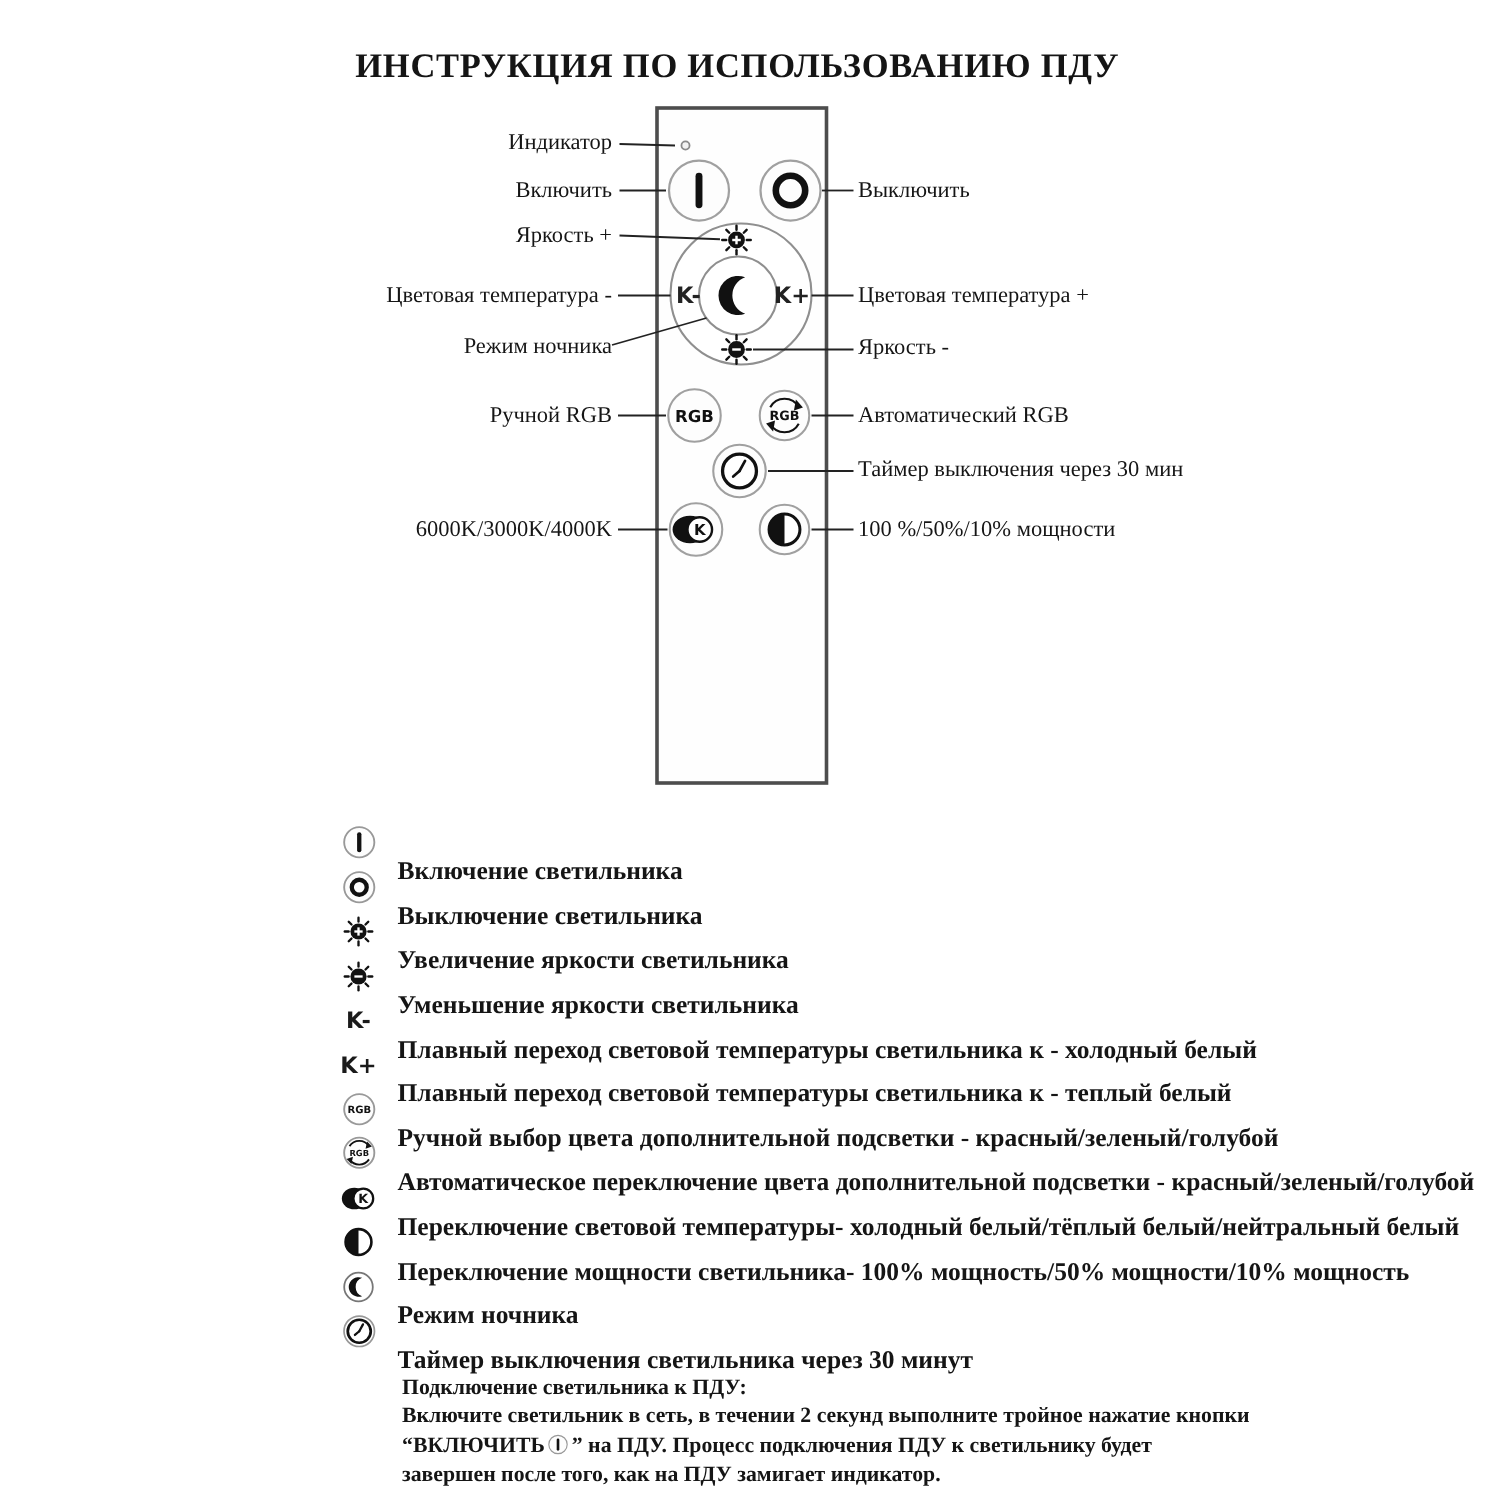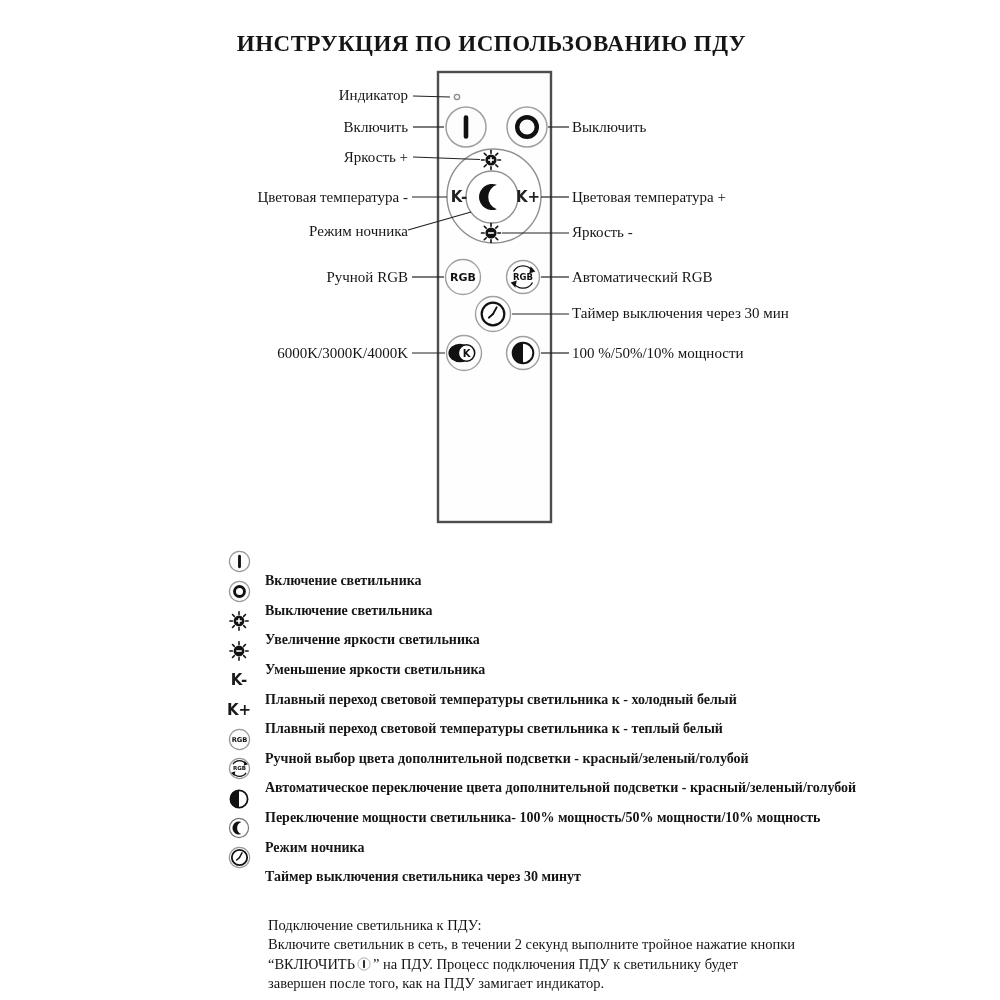--- a/index.html
+++ b/index.html
@@ -15,7 +15,7 @@
   .lrow{display:flex;align-items:center;height:29.6px;}
   .lic{width:26px;display:flex;justify-content:center;align-items:center;flex:0 0 26px;margin-right:13px;}
   .kglyph{font-family:"DejaVu Sans", sans-serif;font-size:15px;font-weight:bold;color:#1a1a1a;}
-  .ltext{font-size:14px;font-weight:bold;white-space:nowrap;margin-top:39px;}
+  .ltext{font-size:17px;font-weight:bold;white-space:nowrap;margin-top:39px;}
   .footer{position:absolute;left:268px;top:916px;width:640px;font-size:14.5px;
           font-weight:normal;line-height:19.3px;}
   .inline-i{vertical-align:-2px;margin:0 2px;}

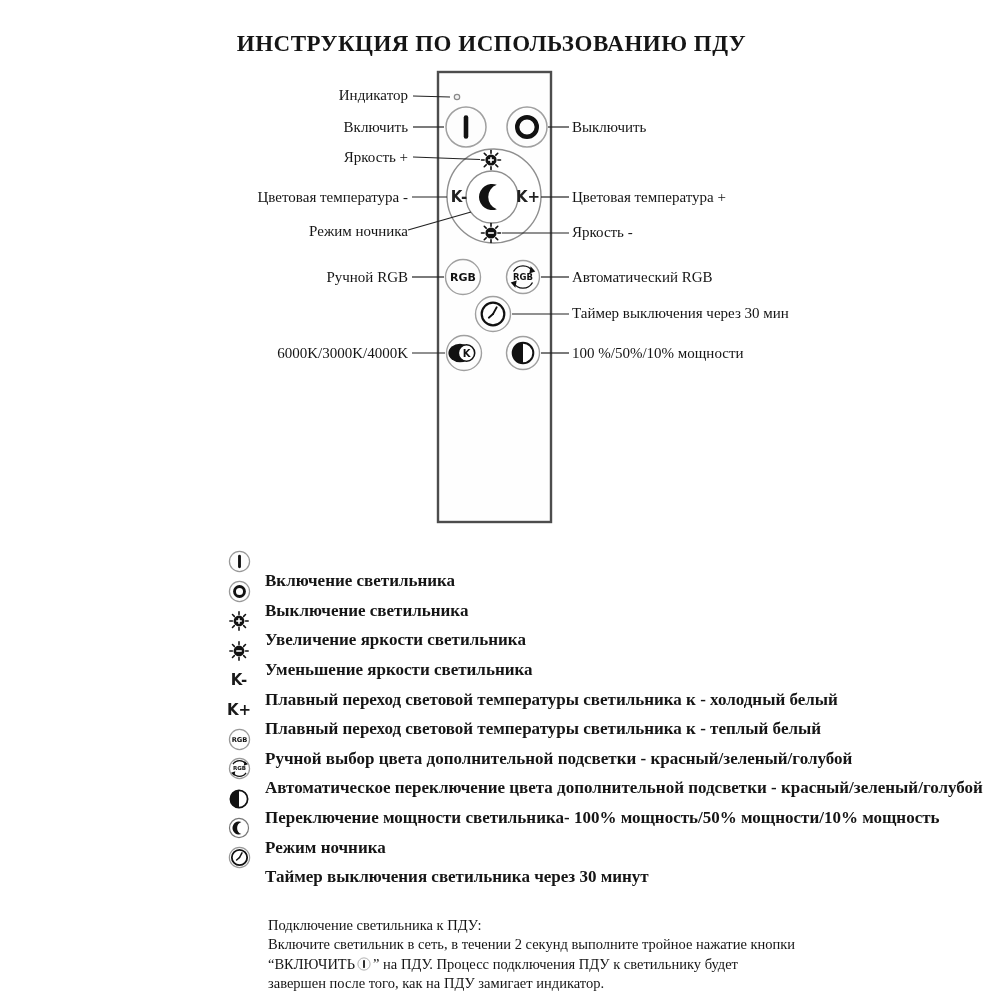--- a/index.html
+++ b/index.html
@@ -254,6 +254,14 @@
     </div>
     <div class="lrow">
       <span class="lic">
+          <svg viewBox="-12 -12 24 24" width="24" height="24">
+            <use href="#sym-ktoggle"></use>
+          </svg>
+        </span>
+      <span class="ltext">Переключение световой температуры- холодный белый/тёплый белый/нейтральный белый</span>
+    </div>
+    <div class="lrow">
+      <span class="lic">
           <svg viewBox="-12 -12 24 24" width="22" height="22">
             <use href="#sym-halfdisc"></use>
           </svg>

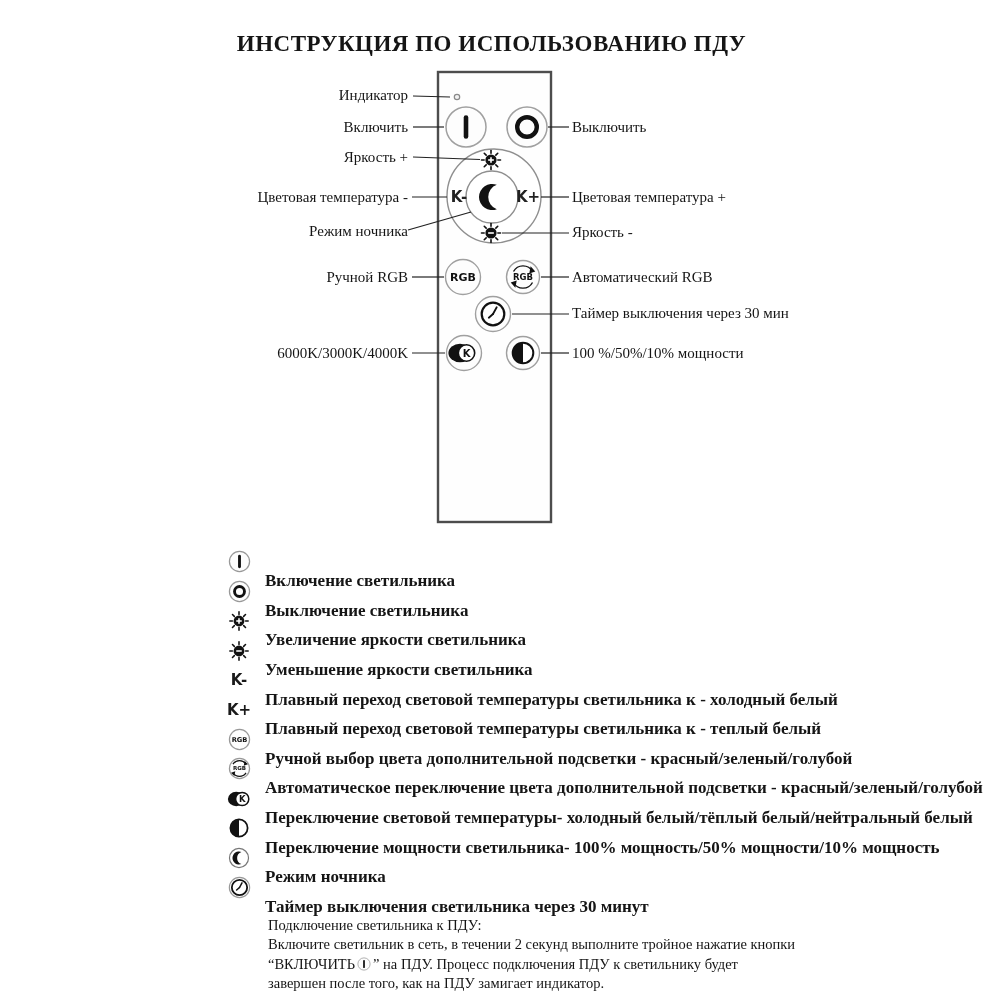--- a/index.html
+++ b/index.html
@@ -17,7 +17,7 @@
   .kglyph{font-family:"DejaVu Sans", sans-serif;font-size:15px;font-weight:bold;color:#1a1a1a;}
   .ltext{font-size:17px;font-weight:bold;white-space:nowrap;margin-top:39px;}
   .footer{position:absolute;left:268px;top:916px;width:640px;font-size:14.5px;
-          font-weight:normal;line-height:19.3px;}
+          font-weight:bold;line-height:19.3px;}
   .inline-i{vertical-align:-2px;margin:0 2px;}
 </style>
 </head>

